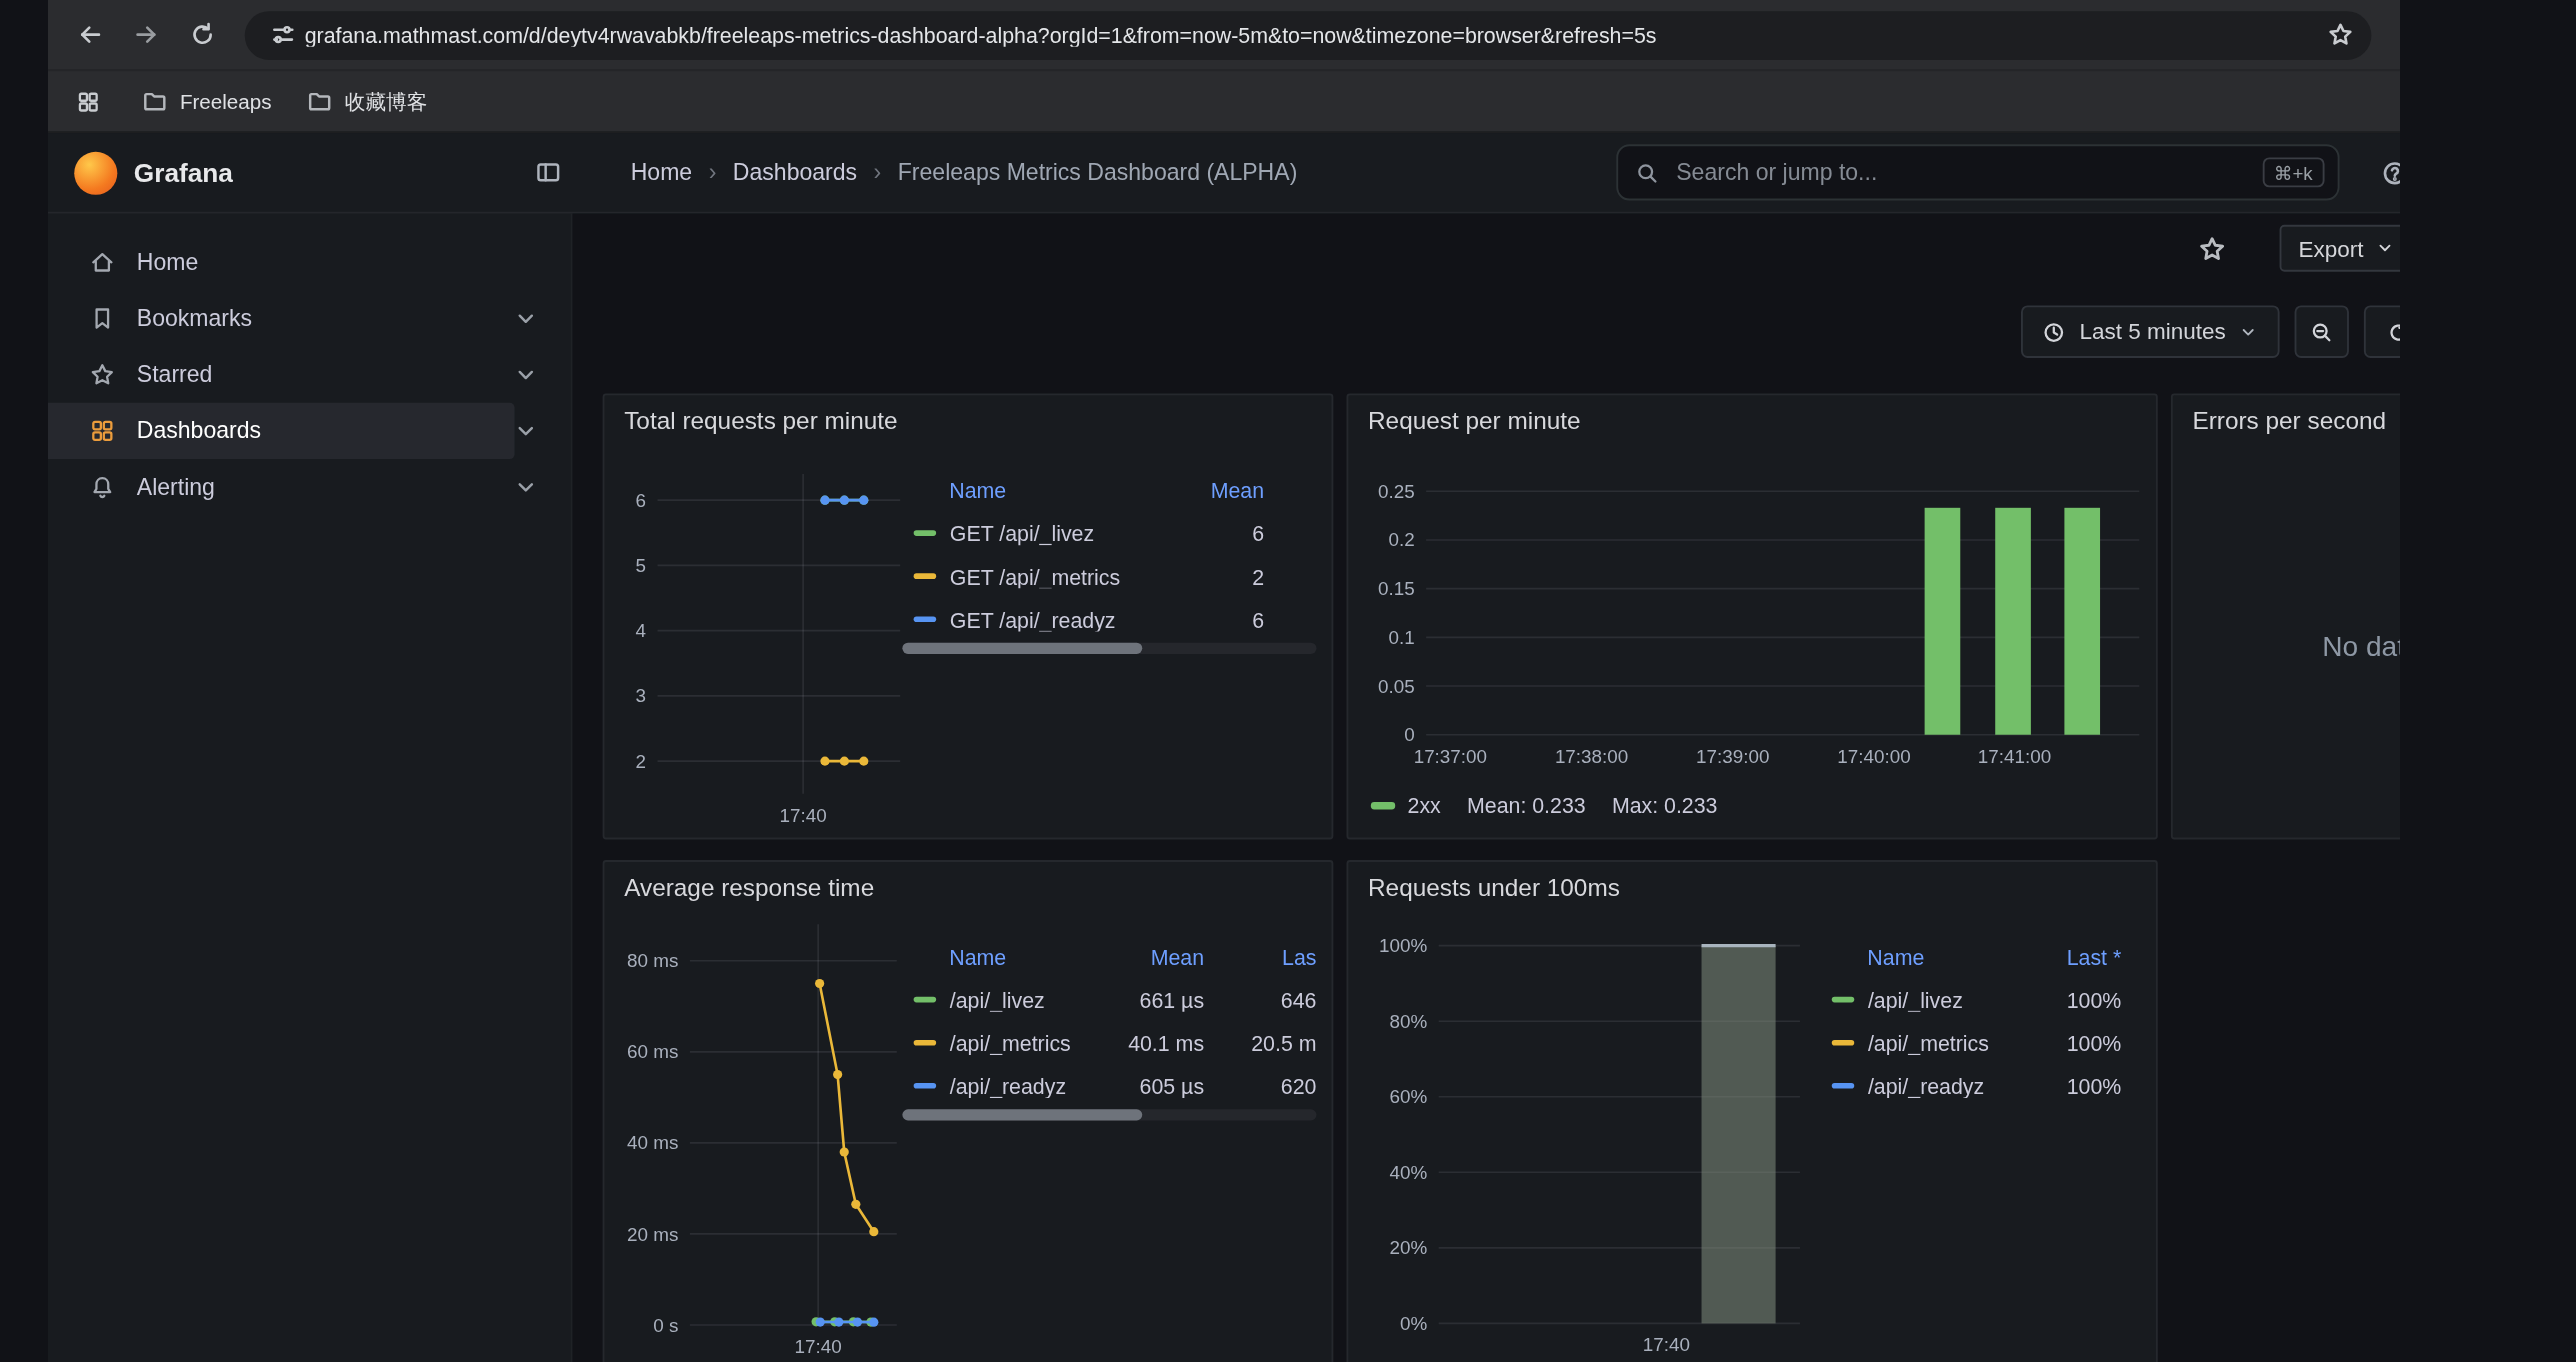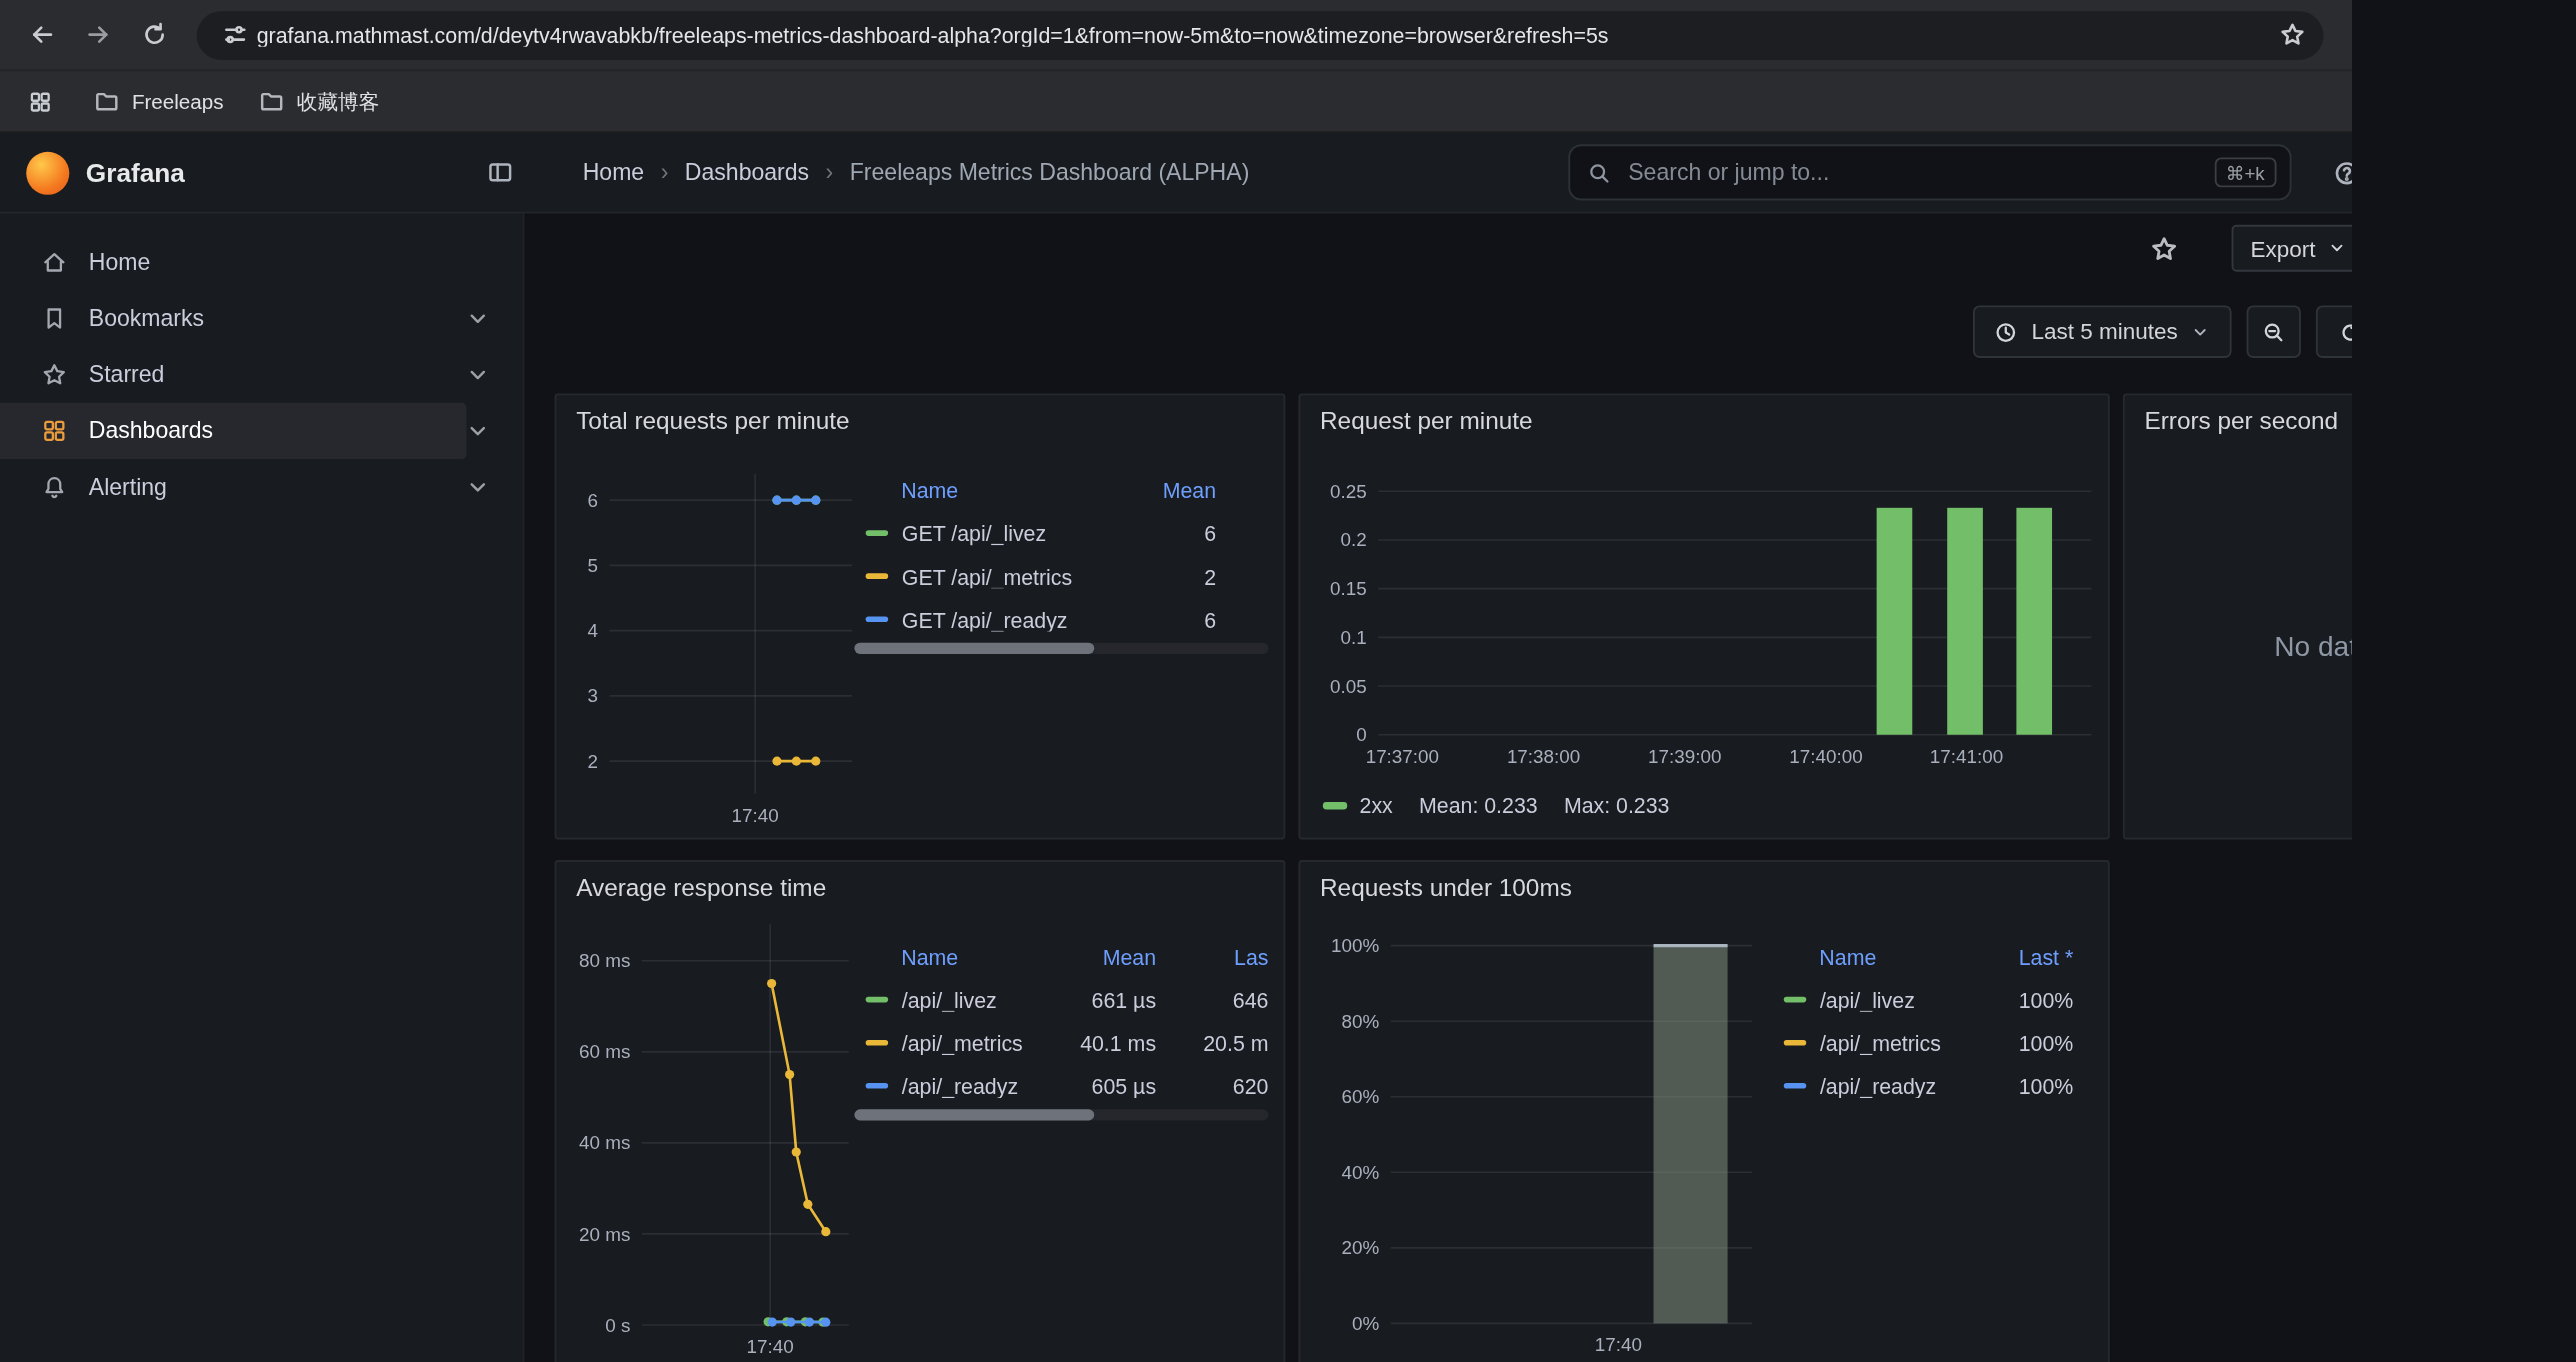--- a/index.html
+++ b/index.html
@@ -3,7 +3,7 @@
 <meta charset="utf-8">
 <style>
   html,body{margin:0;padding:0;background:#111217;}
-  .stage{width:2352px;height:1363px;overflow:hidden;}
+  .stage{width:2352px;height:1363px;overflow:hidden;margin-left:48px;}
   .viewport{width:1375px;height:727px;transform:scale(1.8737);transform-origin:0 0;
     font-family:"Liberation Sans",sans-serif;background:#111217;position:relative;overflow:hidden;
     -webkit-font-smoothing:antialiased;}

